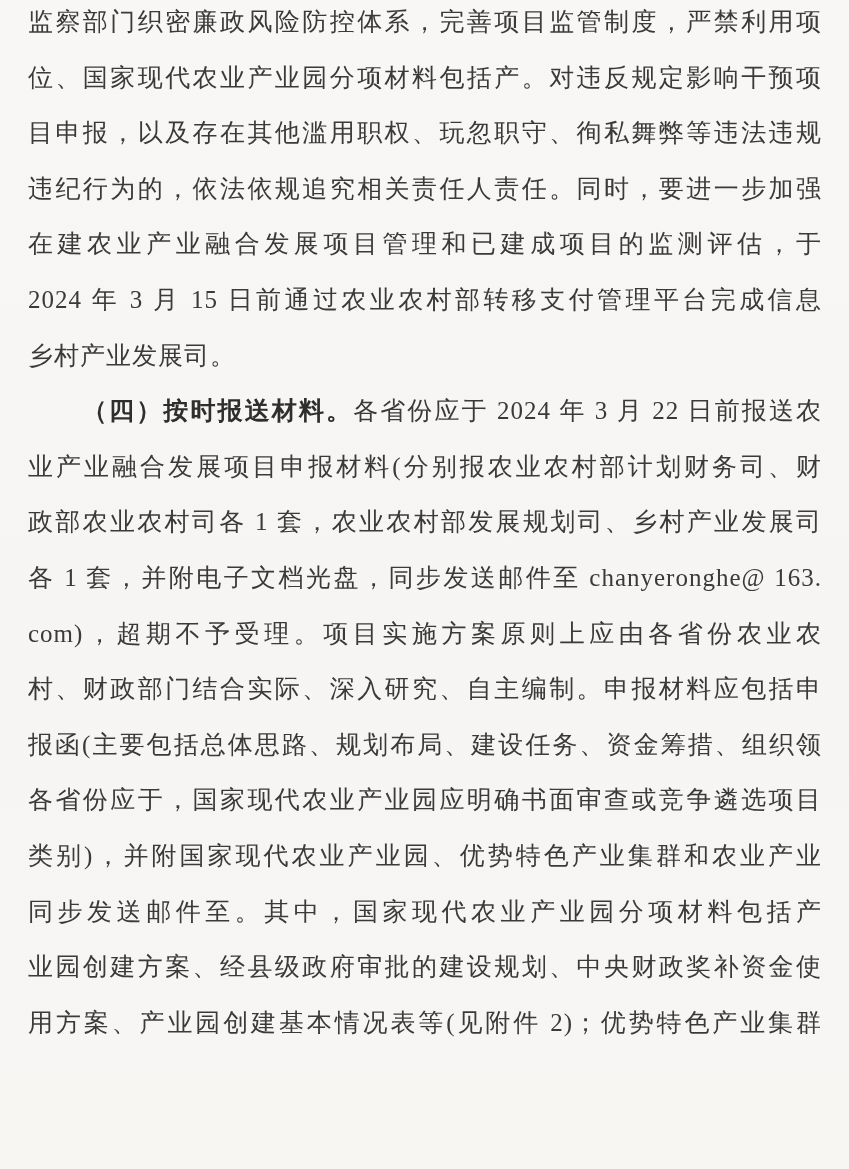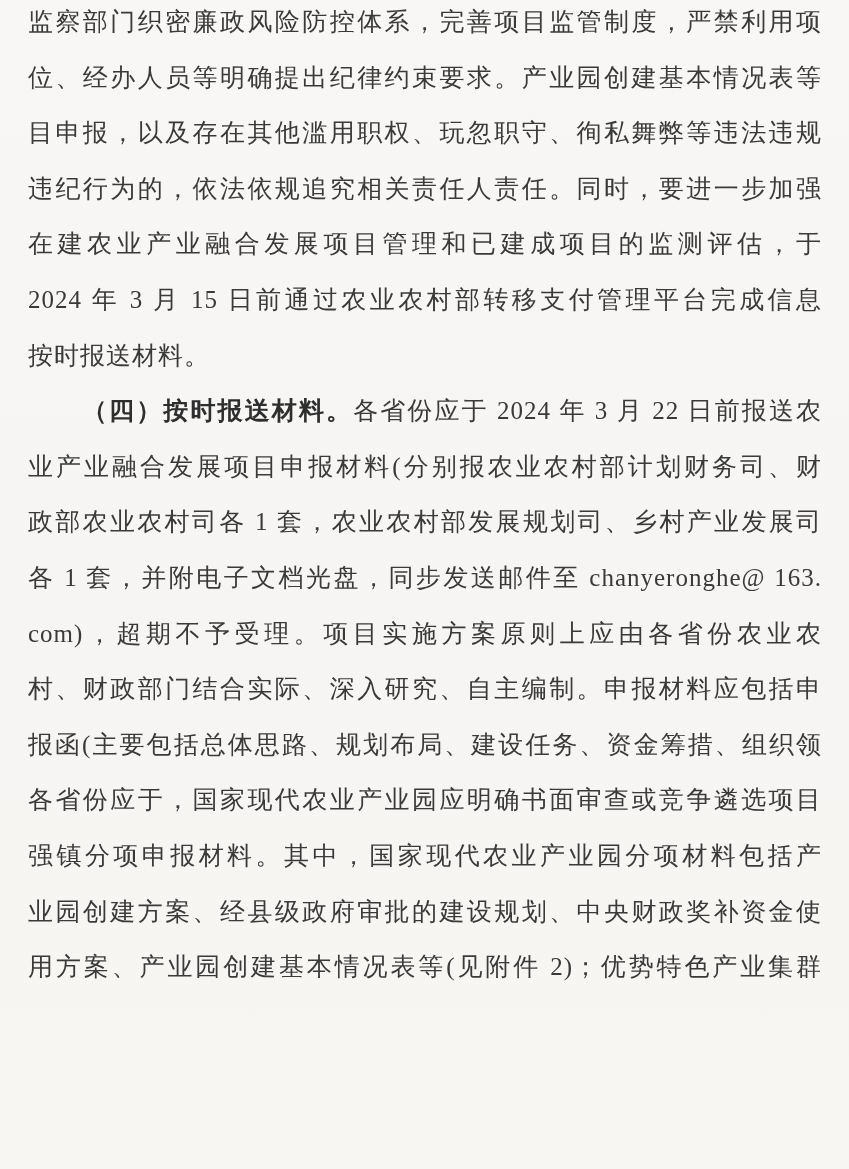--- a/index.html
+++ b/index.html
@@ -56,7 +56,7 @@
 <div class="page">
   <div class="text-block">
       <div class="line">监察部门织密廉政风险防控体系，完善项目监管制度，严禁利用项</div>
-      <div class="line">位、经办人员等明确提出纪律约束要求。产业园创建基本情况表等</div>
+      <div class="line">位、国家现代农业产业园分项材料包括产。对违反规定影响干预项</div>
       <div class="line">目申报，以及存在其他滥用职权、玩忽职守、徇私舞弊等违法违规</div>
       <div class="line">违纪行为的，依法依规追究相关责任人责任。同时，要进一步加强</div>
       <div class="line">在建农业产业融合发展项目管理和已建成项目的监测评估，于</div>

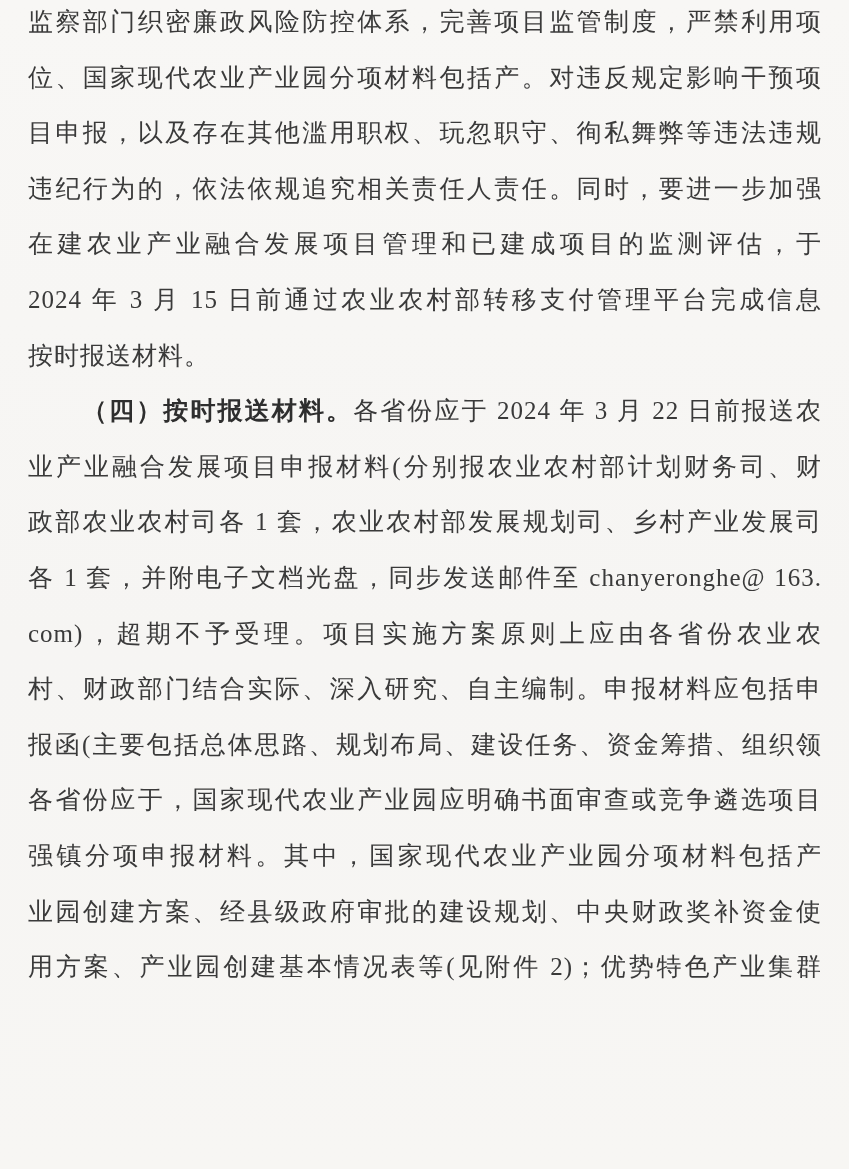--- a/index.html
+++ b/index.html
@@ -61,7 +61,7 @@
       <div class="line">违纪行为的，依法依规追究相关责任人责任。同时，要进一步加强</div>
       <div class="line">在建农业产业融合发展项目管理和已建成项目的监测评估，于</div>
       <div class="line">2024 年 3 月 15 日前通过农业农村部转移支付管理平台完成信息</div>
-      <div class="line last">按时报送材料。</div>
+      <div class="line last">乡村产业发展司。</div>
       <div class="line indent"><span class="bold">（四）按时报送材料。</span>各省份应于 2024 年 3 月 22 日前报送农</div>
       <div class="line">业产业融合发展项目申报材料(分别报农业农村部计划财务司、财</div>
       <div class="line">政部农业农村司各 1 套，农业农村部发展规划司、乡村产业发展司</div>

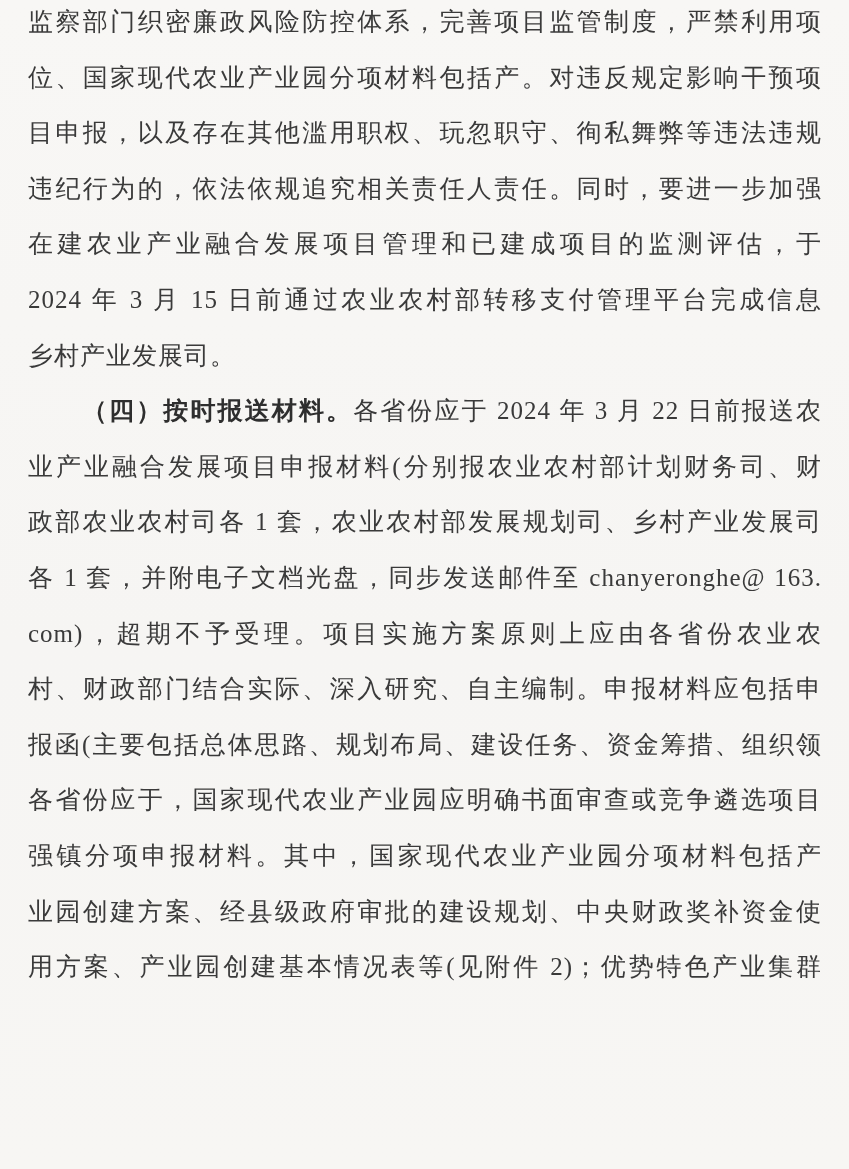--- a/index.html
+++ b/index.html
@@ -70,6 +70,7 @@
       <div class="line">村、财政部门结合实际、深入研究、自主编制。申报材料应包括申</div>
       <div class="line">报函(主要包括总体思路、规划布局、建设任务、资金筹措、组织领</div>
       <div class="line">各省份应于，国家现代农业产业园应明确书面审查或竞争遴选项目</div>
+      <div class="line">类别)，并附国家现代农业产业园、优势特色产业集群和农业产业</div>
       <div class="line">强镇分项申报材料。其中，国家现代农业产业园分项材料包括产</div>
       <div class="line">业园创建方案、经县级政府审批的建设规划、中央财政奖补资金使</div>
       <div class="line">用方案、产业园创建基本情况表等(见附件 2)；优势特色产业集群</div>

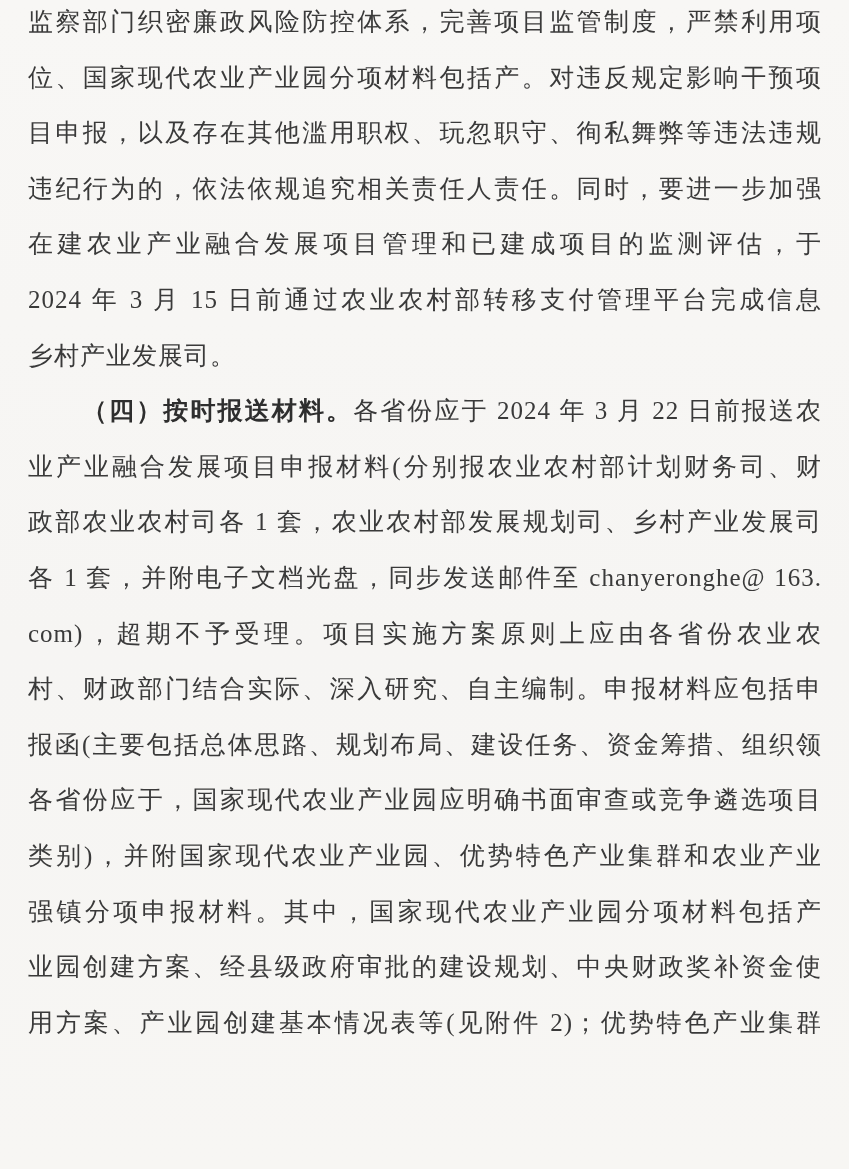--- a/index.html
+++ b/index.html
@@ -71,7 +71,7 @@
       <div class="line">报函(主要包括总体思路、规划布局、建设任务、资金筹措、组织领</div>
       <div class="line">各省份应于，国家现代农业产业园应明确书面审查或竞争遴选项目</div>
       <div class="line">类别)，并附国家现代农业产业园、优势特色产业集群和农业产业</div>
-      <div class="line">强镇分项申报材料。其中，国家现代农业产业园分项材料包括产</div>
+      <div class="line">同步发送邮件至。其中，国家现代农业产业园分项材料包括产</div>
       <div class="line">业园创建方案、经县级政府审批的建设规划、中央财政奖补资金使</div>
       <div class="line">用方案、产业园创建基本情况表等(见附件 2)；优势特色产业集群</div>
     </div>

